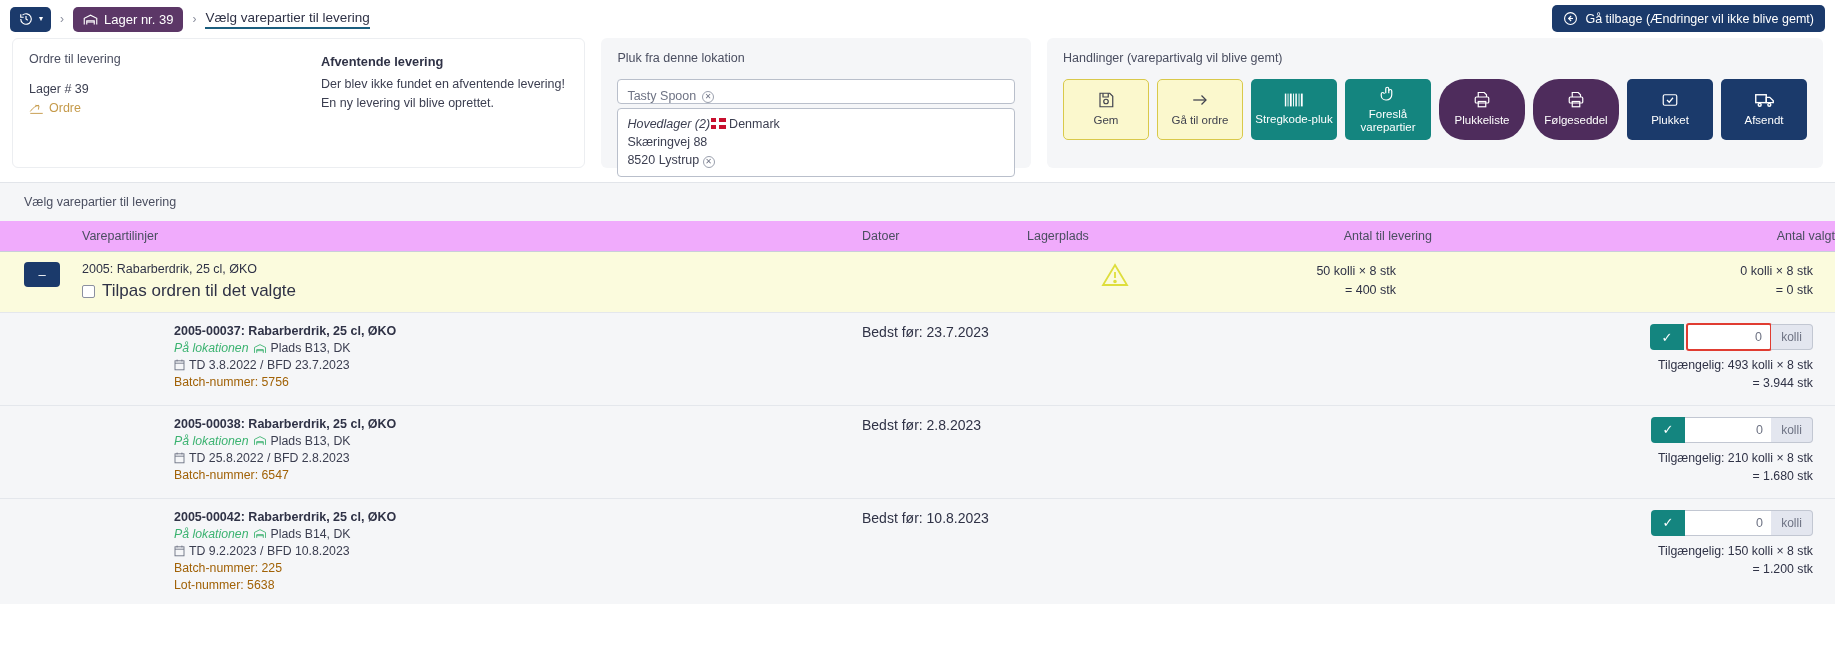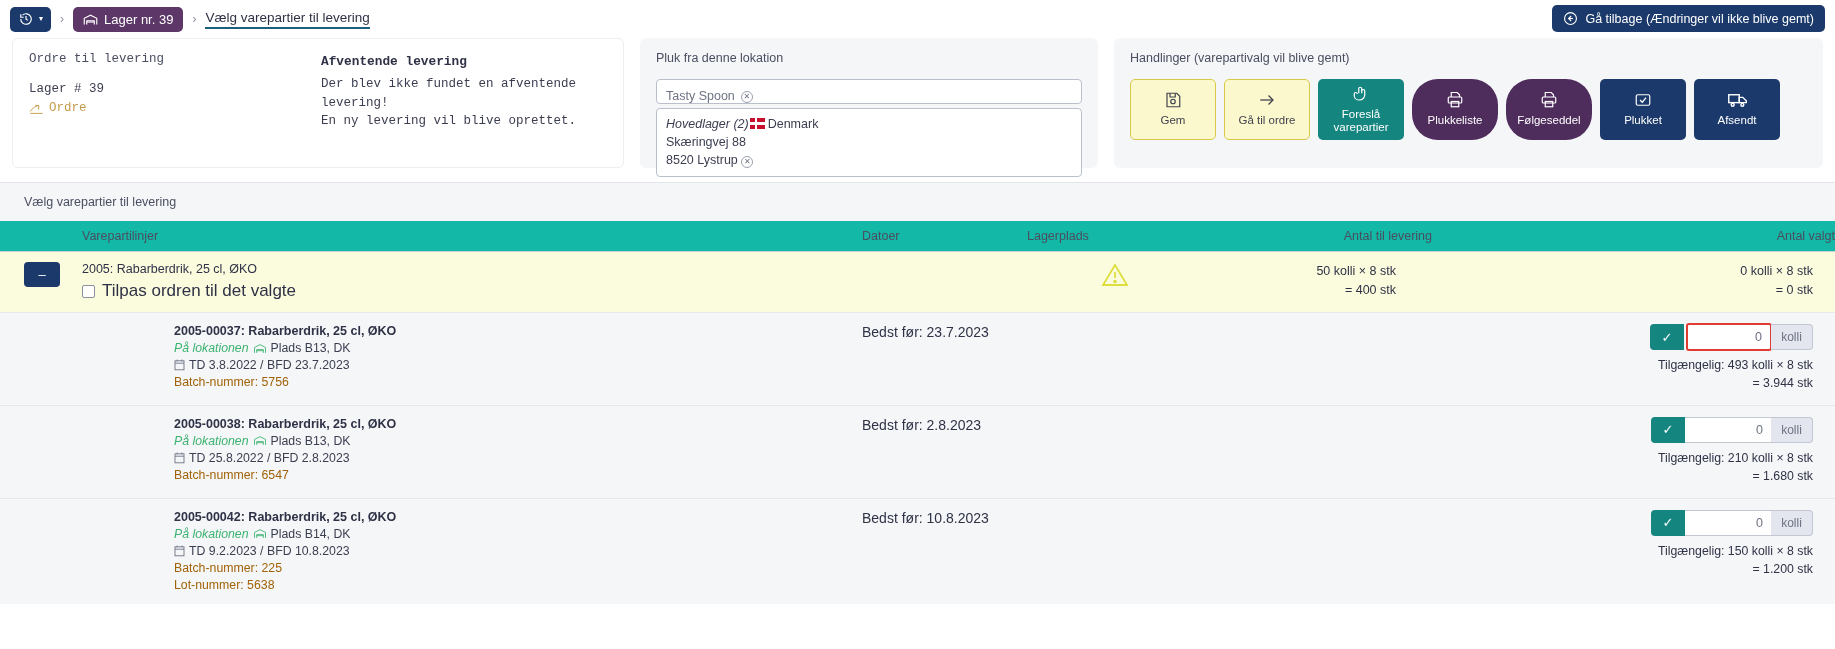--- a/index.html
+++ b/index.html
@@ -84,7 +84,7 @@
     color: #4a4e60;
     margin-bottom: 14px;
   }
-  .panel-order { width: 612px; height: 130px; display: flex; font-family: Liberation Mono, monospace; }
+  .panel-order { width: 612px; height: 130px; display: flex; }
   .order-left { width: 292px; }
   .order-line { font-size: 12.5px; color: #3b3e50; line-height: 1.55; display: flex; align-items: center; gap: 5px; }
   .order-ordre { color: #c59a4a; }

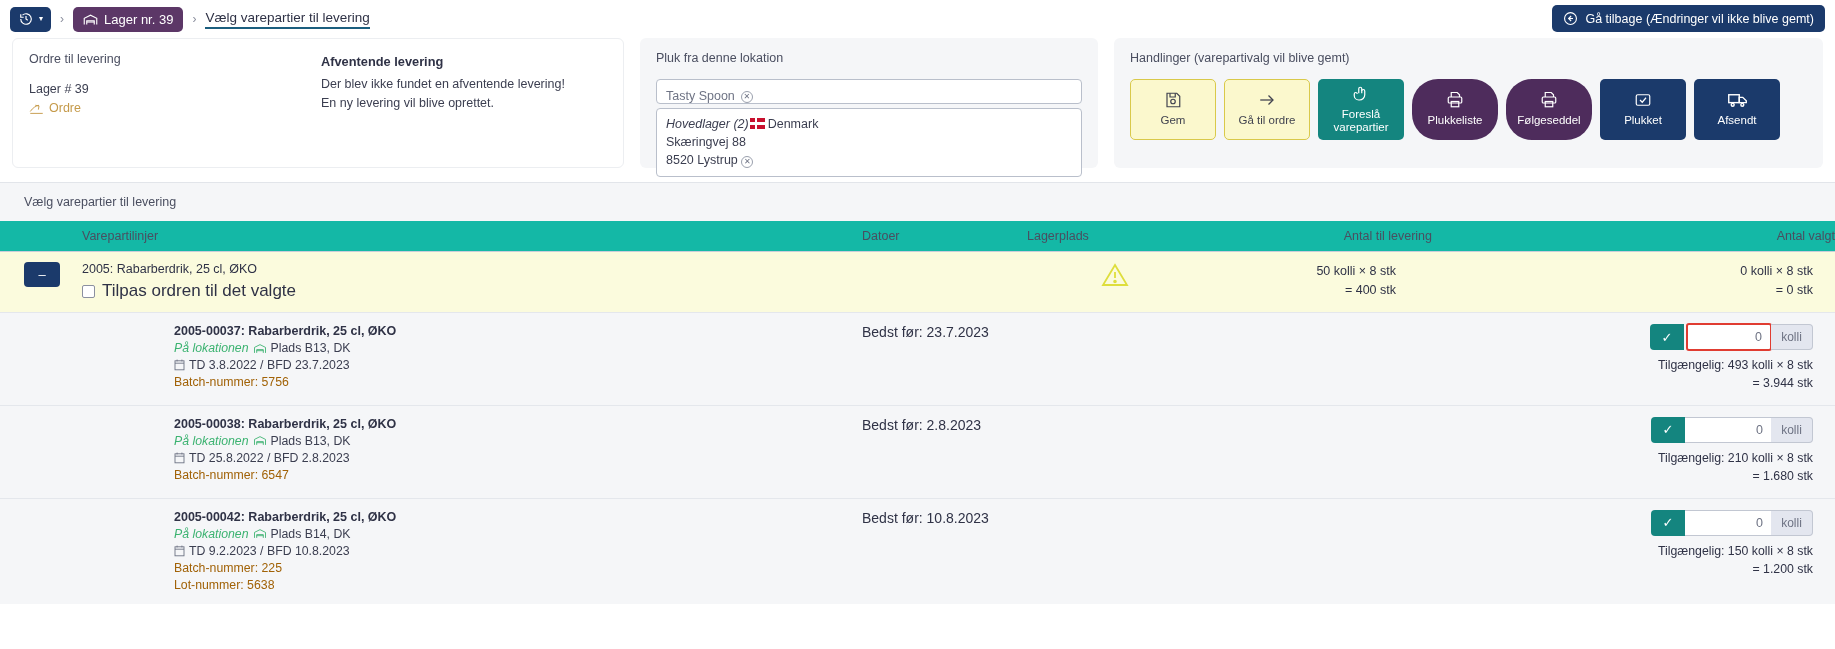--- a/index.html
+++ b/index.html
@@ -351,6 +351,20 @@
         <span>Gå til ordre</span>
       </div>
 
+      <div class="abtn abtn-teal">
+        <svg class="ai" width="22" height="16" viewBox="0 0 24 16">
+          <g fill="#ffffff">
+            <rect x="2" y="1" width="1.6" height="14"></rect>
+              <rect x="5" y="1" width="1" height="14"></rect>
+            <rect x="7.5" y="1" width="2" height="14"></rect>
+              <rect x="11" y="1" width="1" height="14"></rect>
+            <rect x="13.5" y="1" width="1.6" height="14"></rect>
+              <rect x="17" y="1" width="1" height="14"></rect>
+            <rect x="19.5" y="1" width="2" height="14"></rect>
+          </g>
+        </svg>
+        <span>Stregkode-pluk</span>
+      </div>
 
       <div class="abtn abtn-teal">
         <svg class="ai" width="18" height="18" viewBox="0 0 24 24" fill="none" stroke="#ffffff" stroke-width="1.6">

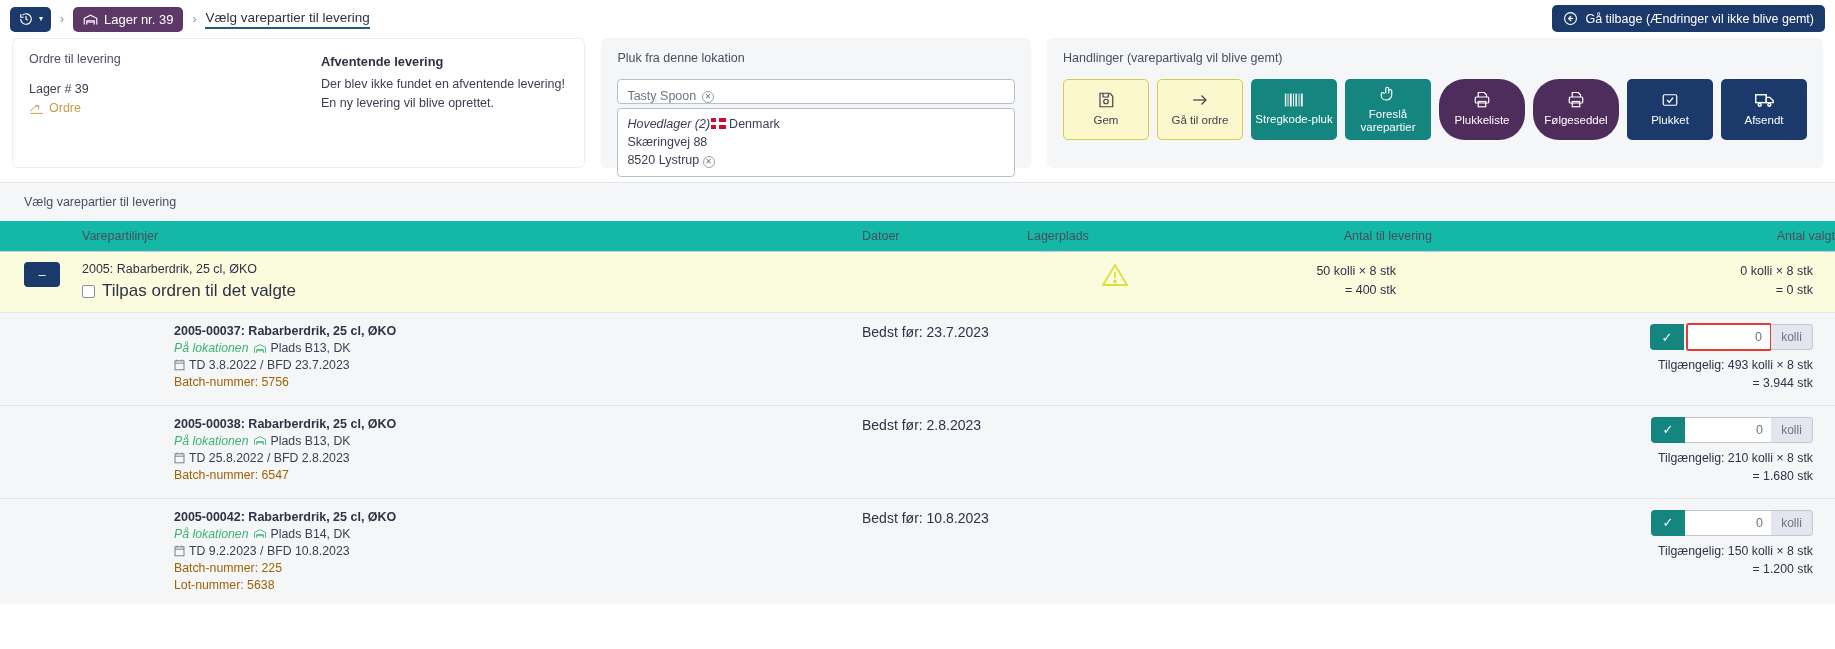--- a/index.html
+++ b/index.html
@@ -164,7 +164,7 @@
   }
   table { width: 100%; border-collapse: collapse; }
   thead th {
-    background: #14b8a6;
+    background: #f0abfc;
     color: #4a4e60;
     font-weight: normal;
     font-size: 12.5px;

